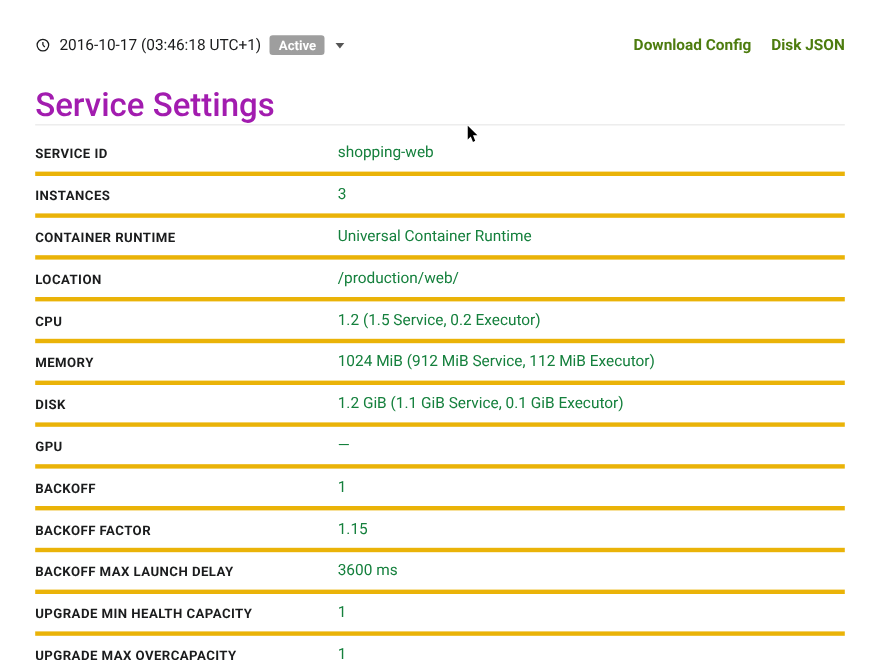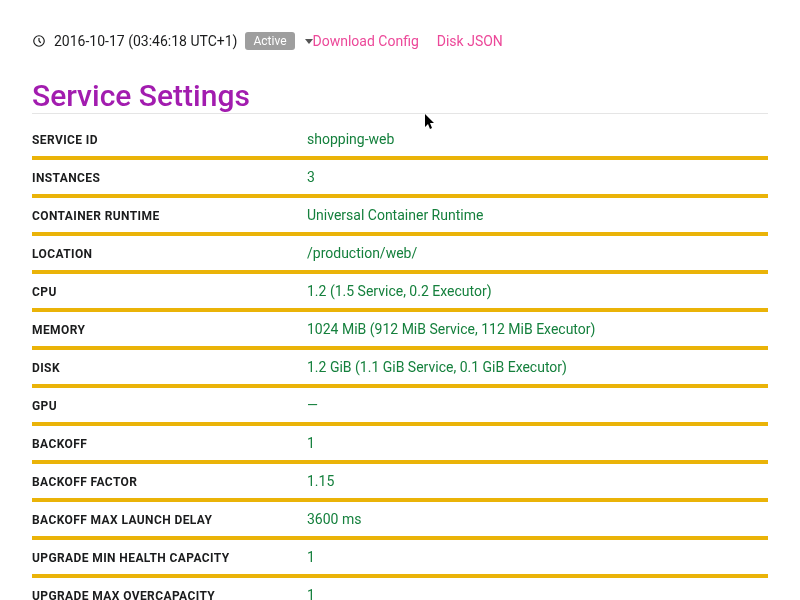--- a/index.html
+++ b/index.html
@@ -18,6 +18,7 @@
     }
     .header-row {
       display: flex;
+      justify-content: space-between;
       align-items: center;
       margin-bottom: 28px;
     }

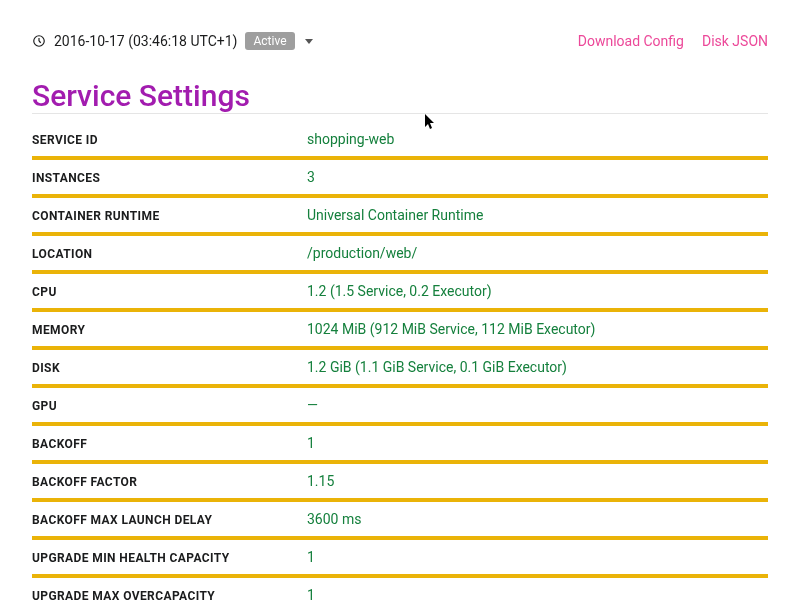--- a/index.html
+++ b/index.html
@@ -49,7 +49,7 @@
       background: #9e9e9e;
       color: #fff;
       font-size: 12px;
-      font-weight: 400;
+      font-weight: 700;
       padding: 2px 8px;
       border-radius: 3px;
     }

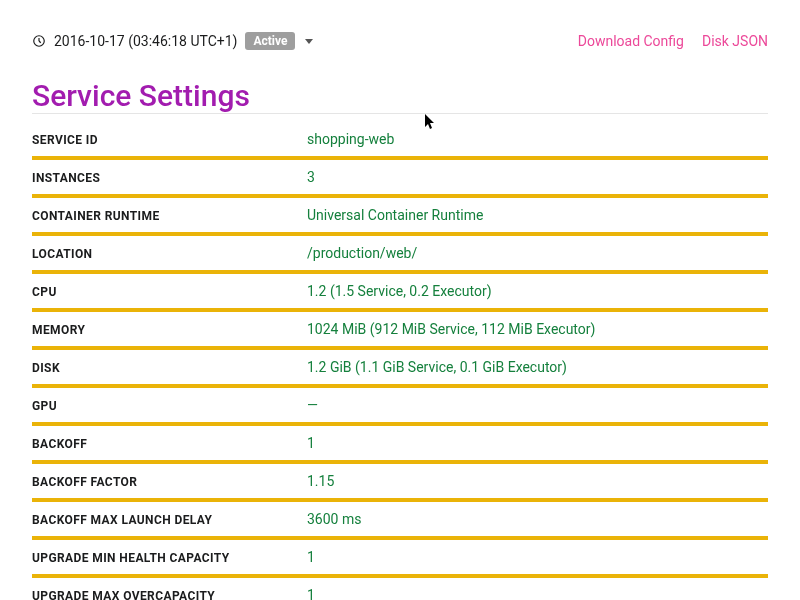--- a/index.html
+++ b/index.html
@@ -66,9 +66,9 @@
       gap: 18px;
     }
     .link {
-      color: #ec4899;
+      color: #4d7c0f;
       font-size: 14px;
-      font-weight: 400;
+      font-weight: 700;
       cursor: pointer;
       text-decoration: none;
     }

